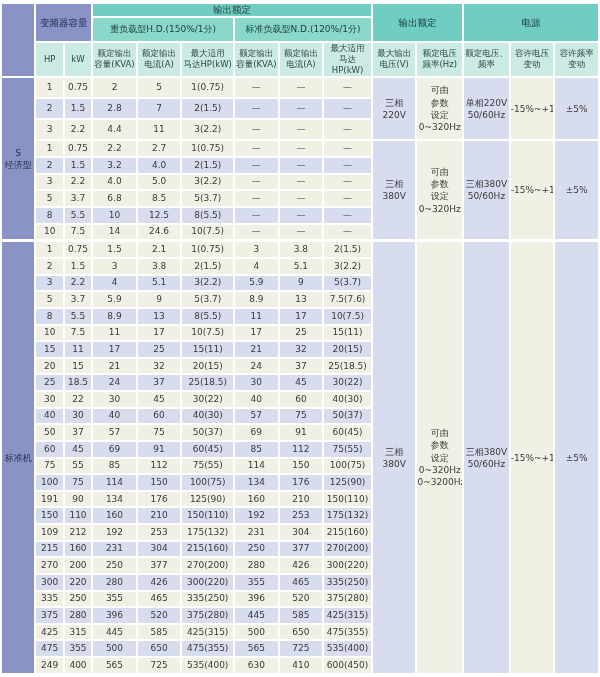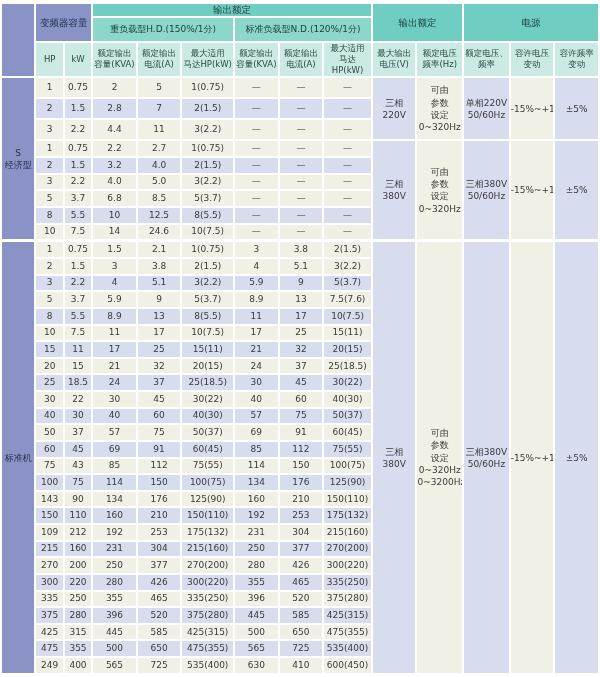--- a/index.html
+++ b/index.html
@@ -346,7 +346,7 @@
       </tr>
       <tr class="cream">
         <td class="data">75</td>
-        <td class="data">43</td>
+        <td class="data">55</td>
         <td class="data">85</td>
         <td class="data">112</td>
         <td class="data">75(55)</td>

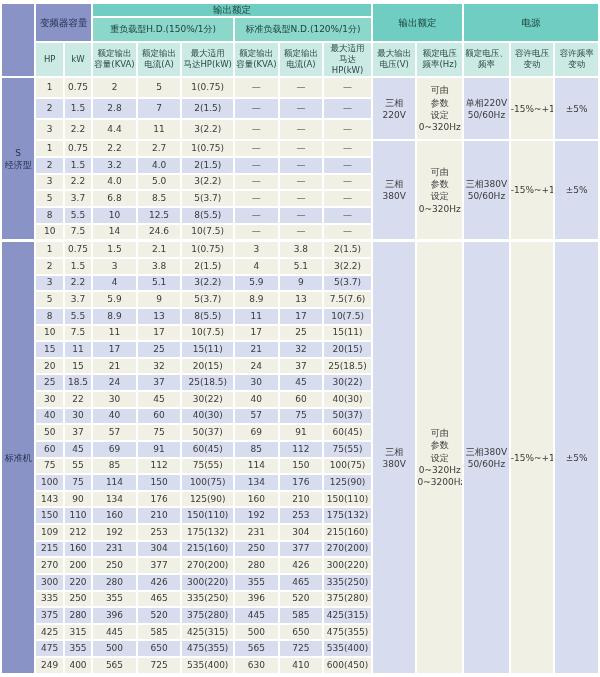--- a/index.html
+++ b/index.html
@@ -365,7 +365,7 @@
         <td class="data">125(90)</td>
       </tr>
       <tr class="cream">
-        <td class="data">143</td>
+        <td class="data">191</td>
         <td class="data">90</td>
         <td class="data">134</td>
         <td class="data">176</td>

